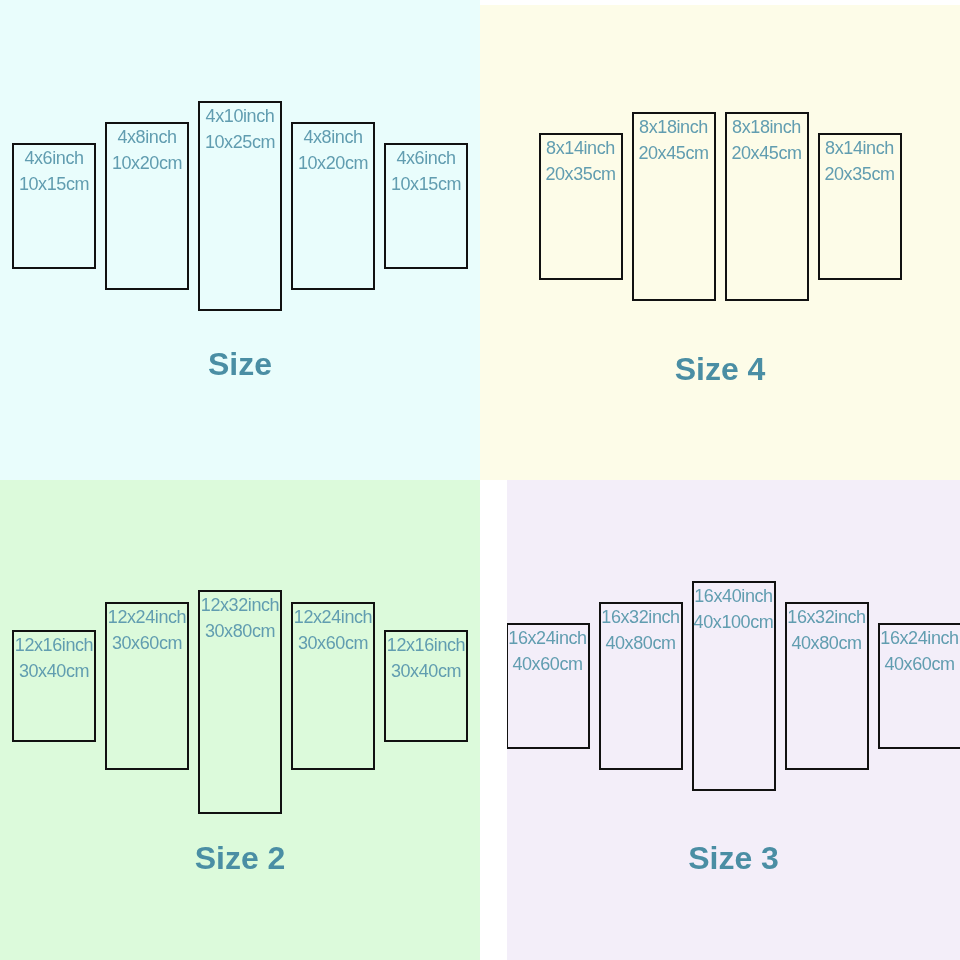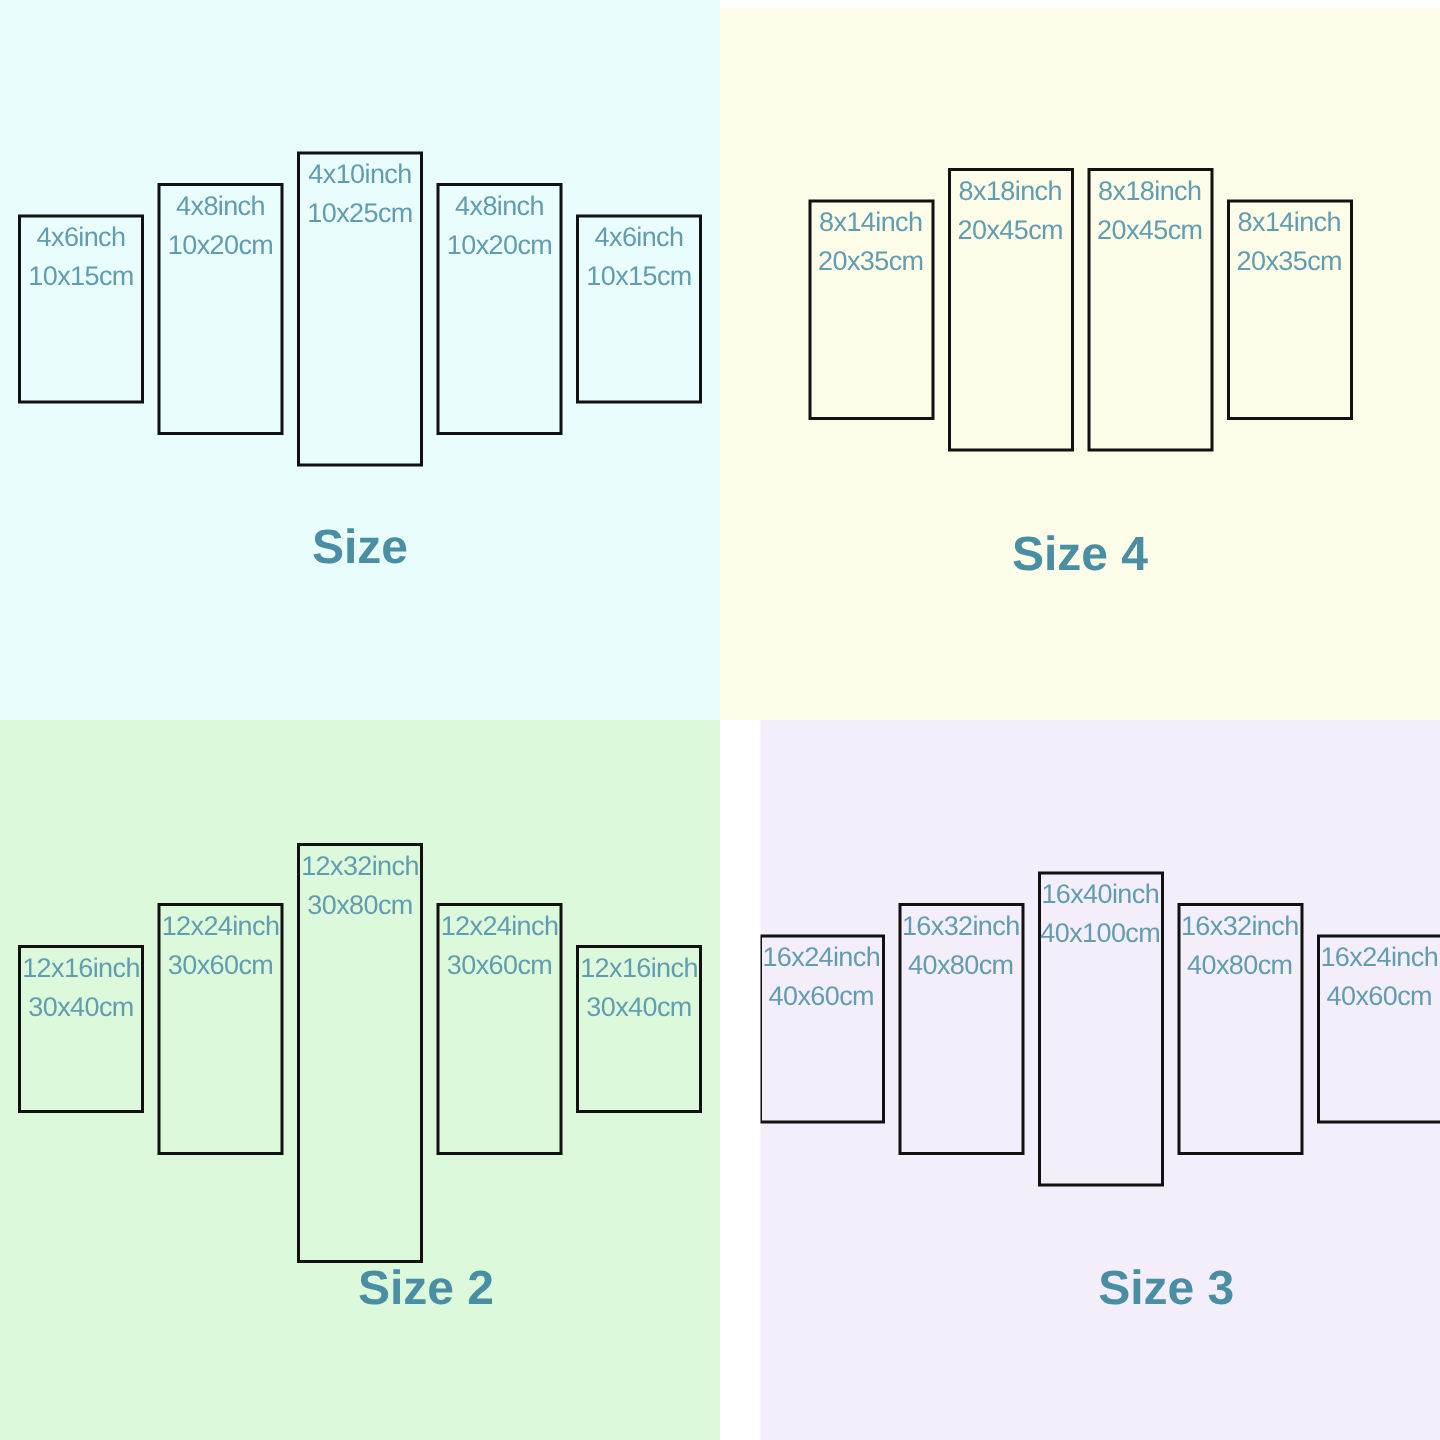--- a/index.html
+++ b/index.html
@@ -160,7 +160,7 @@
           <div>30x60cm</div>
         </div>
       </div>
-      <div class="panel" style="width: 84px; height: 280px; margin-top: 32px;">
+      <div class="panel" style="width: 84px; height: 224px; margin-top: 32px;">
         <div class="panel-label">
           <div>12x32inch</div>
           <div>30x80cm</div>

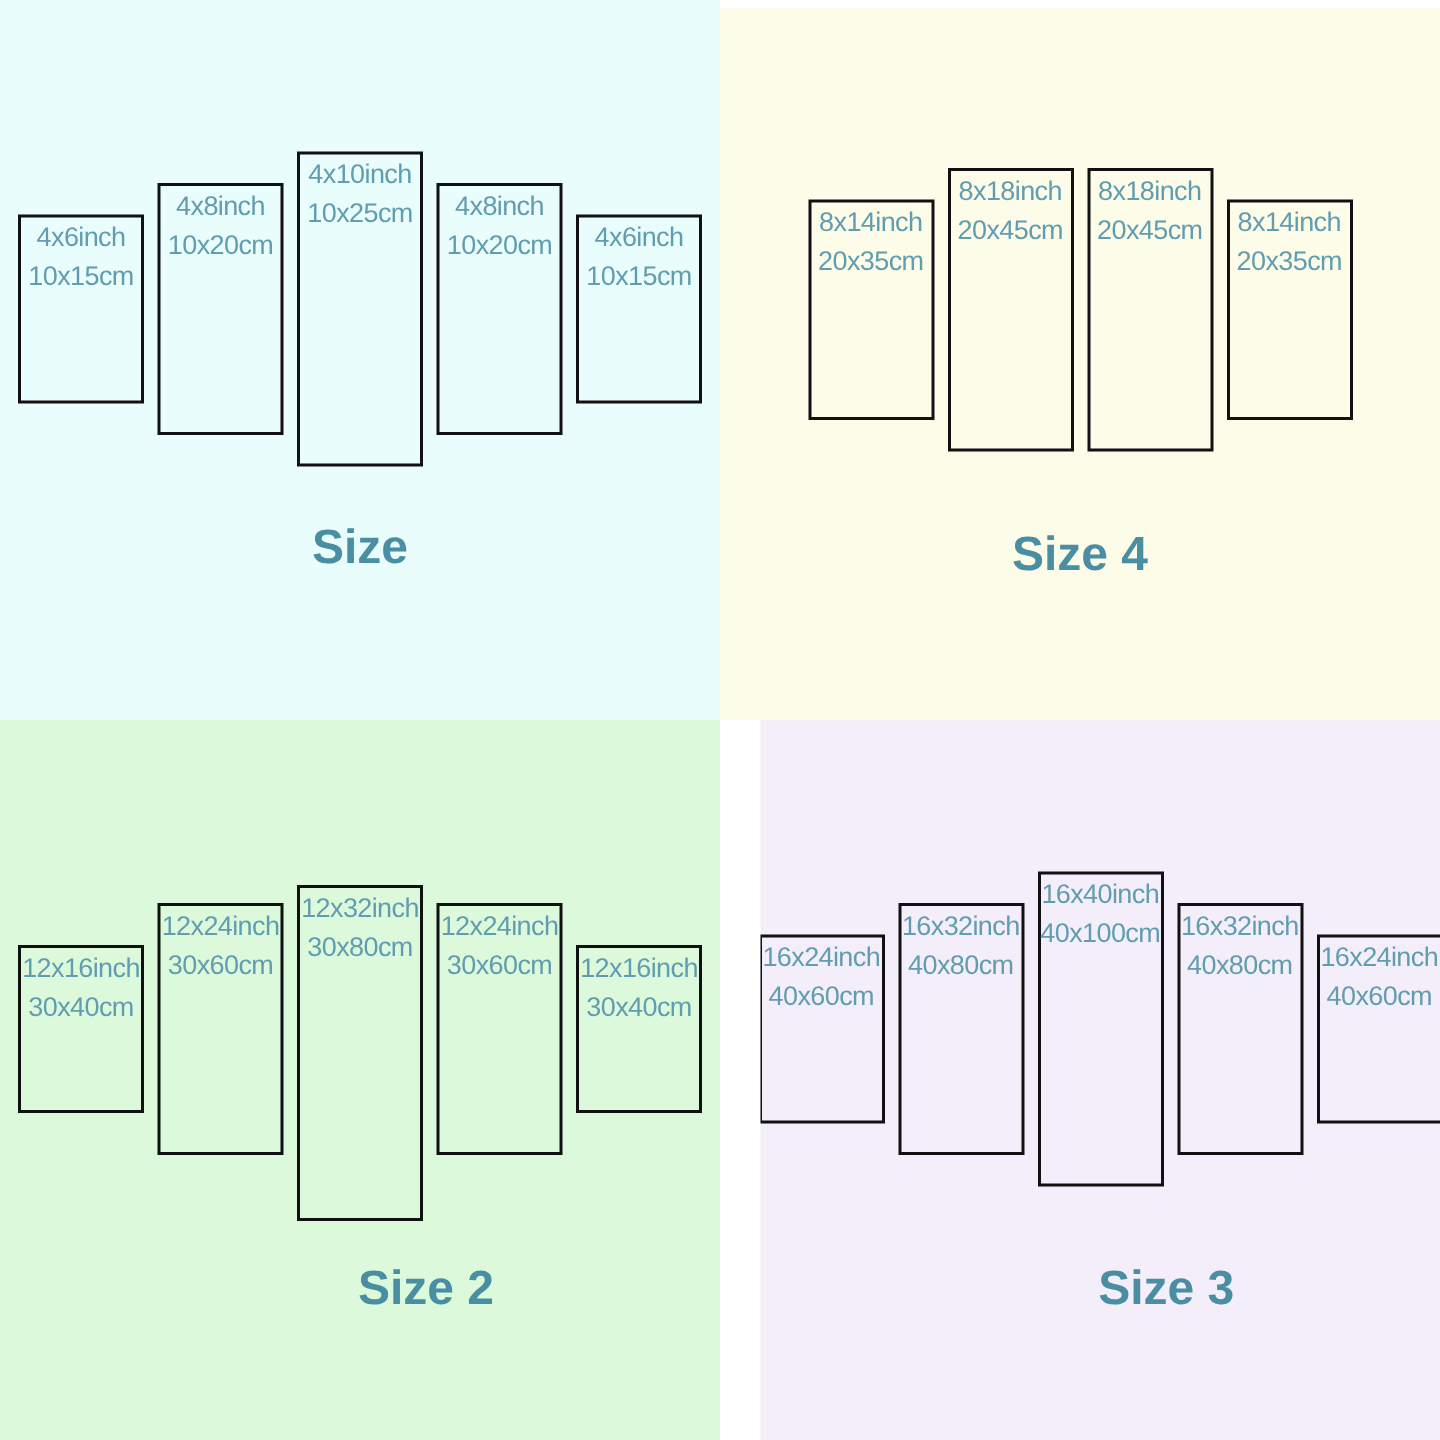--- a/index.html
+++ b/index.html
@@ -72,7 +72,6 @@
   }
   .bottom-row .section-title {
     top: 355px;
-    padding-left: 44px;
   }
 </style>
 </head>

